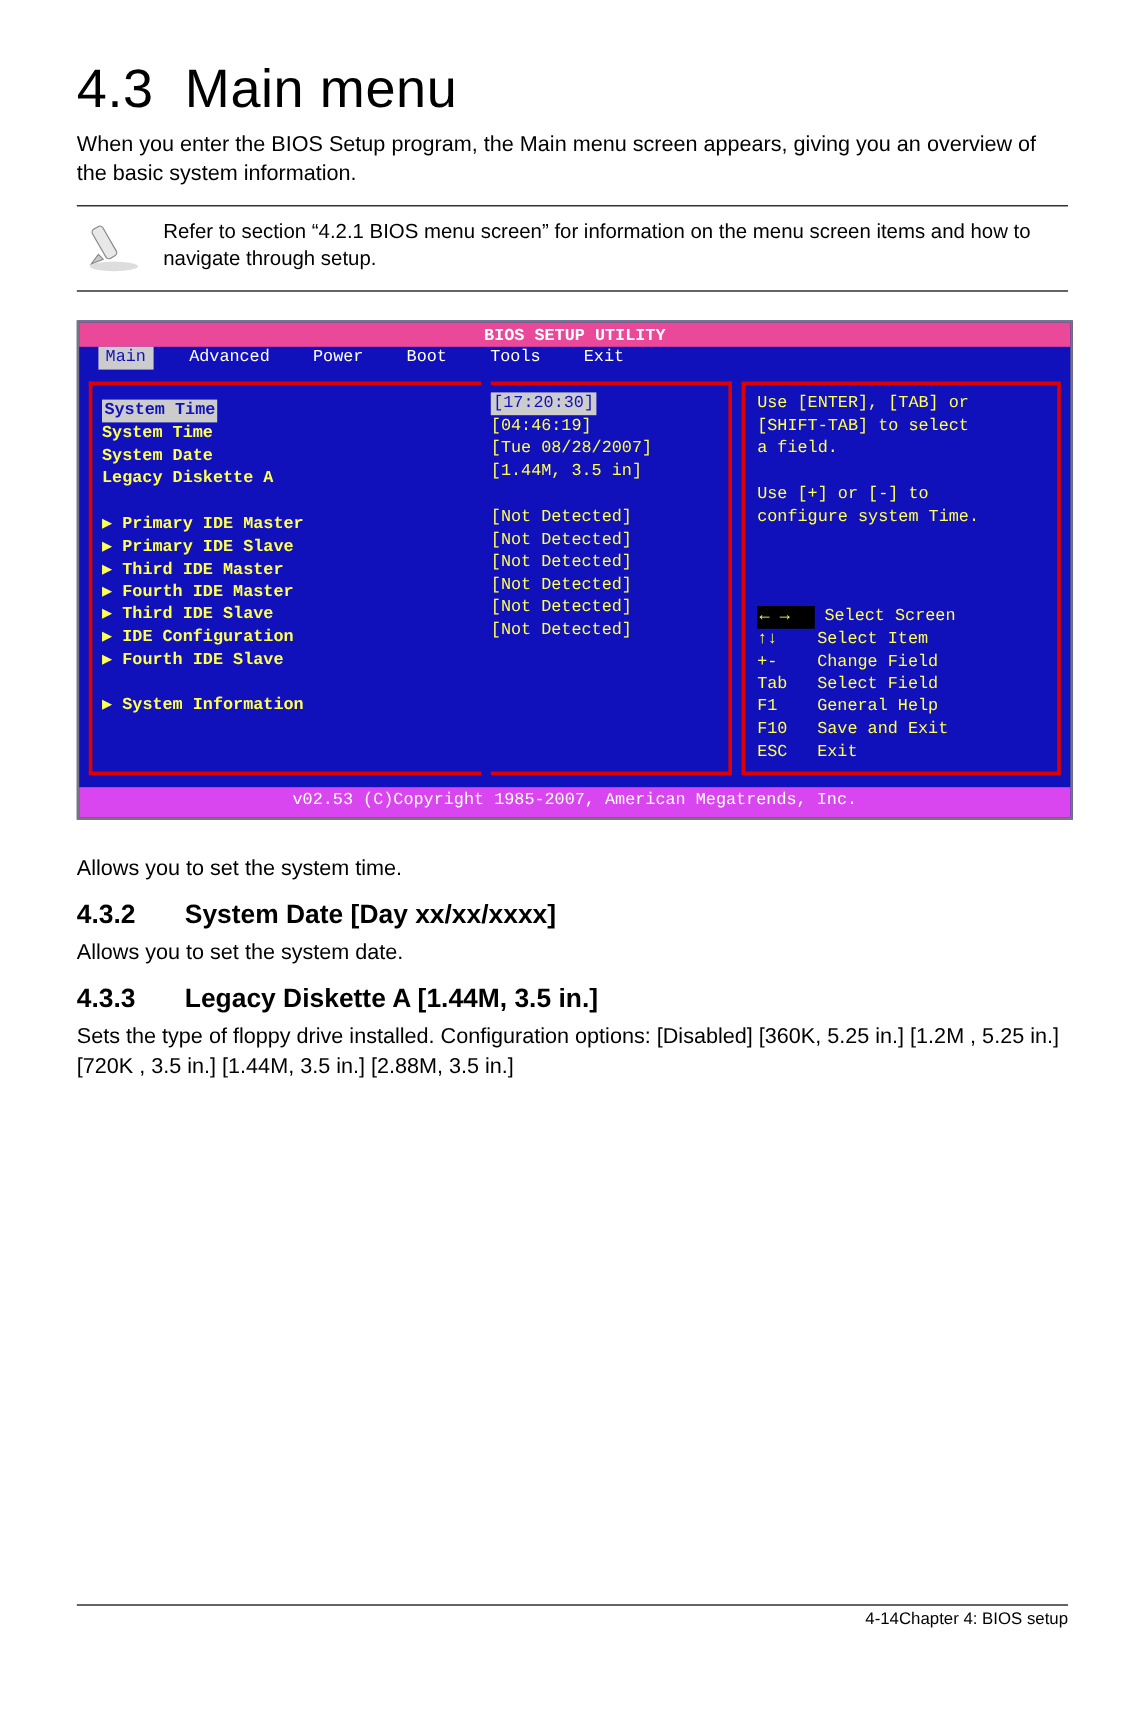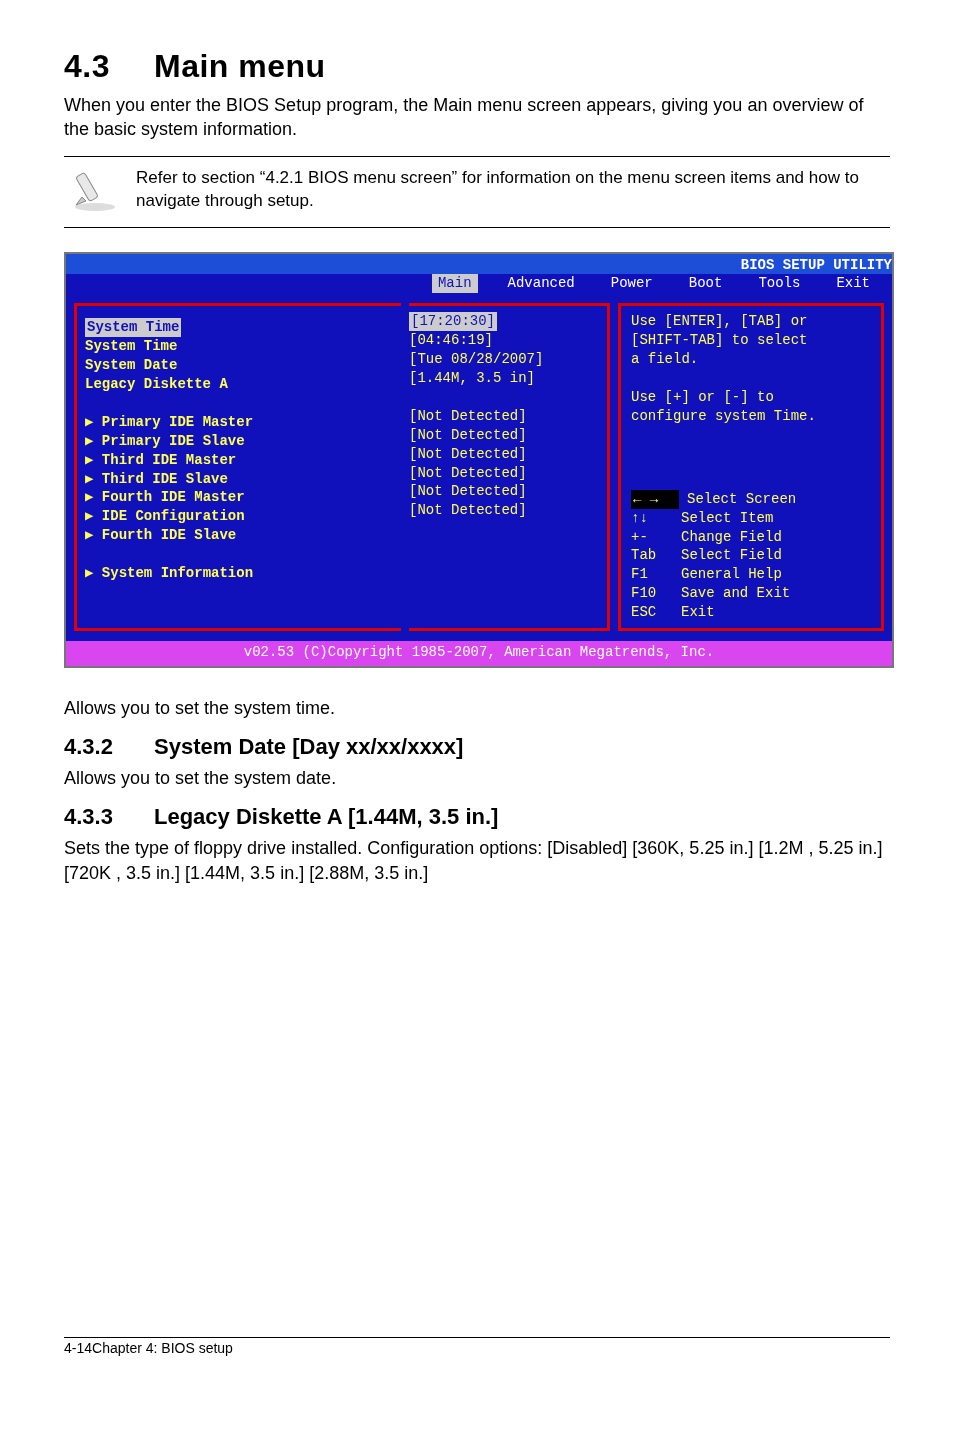--- a/index.html
+++ b/index.html
@@ -17,8 +17,8 @@
     position: relative;
   }
   .h-main {
-    font-size: 32px;
-    font-weight: bold;
+    font-size: 45px;
+    font-weight: normal;
     margin: 0 0 8px 0;
     letter-spacing: 0.5px;
   }

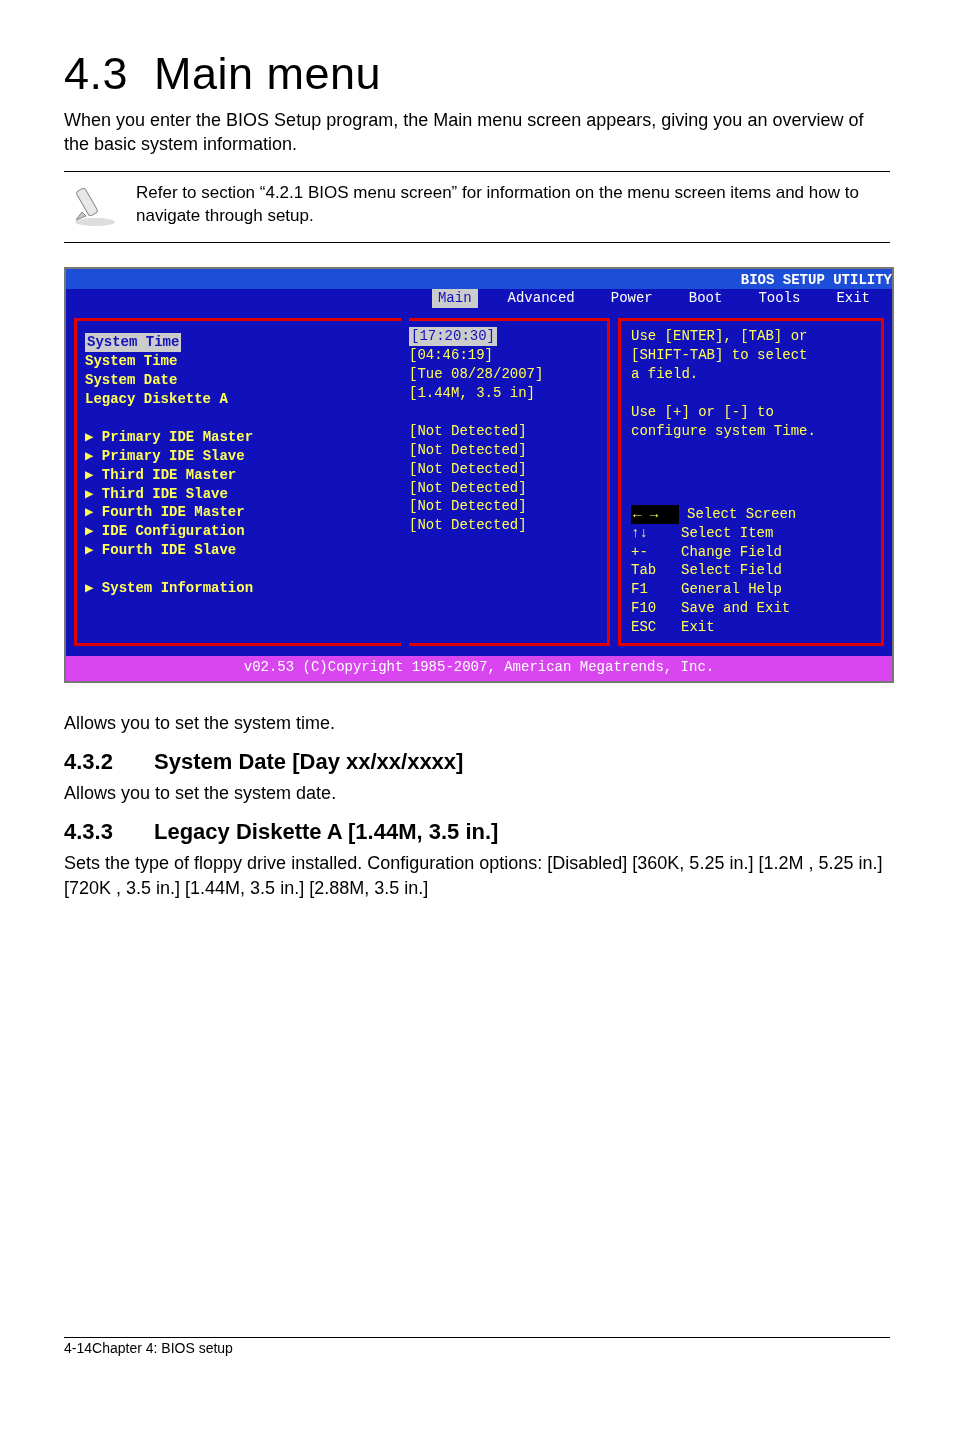--- a/index.html
+++ b/index.html
@@ -57,9 +57,9 @@
     box-sizing: border-box;
   }
   .bios-title {
-    background: #1d4ed8;
+    background: #ec4899;
     color: #ffffff;
-    text-align: right;
+    text-align: center;
     font-weight: bold;
     padding: 2px 0 0 0;
   }

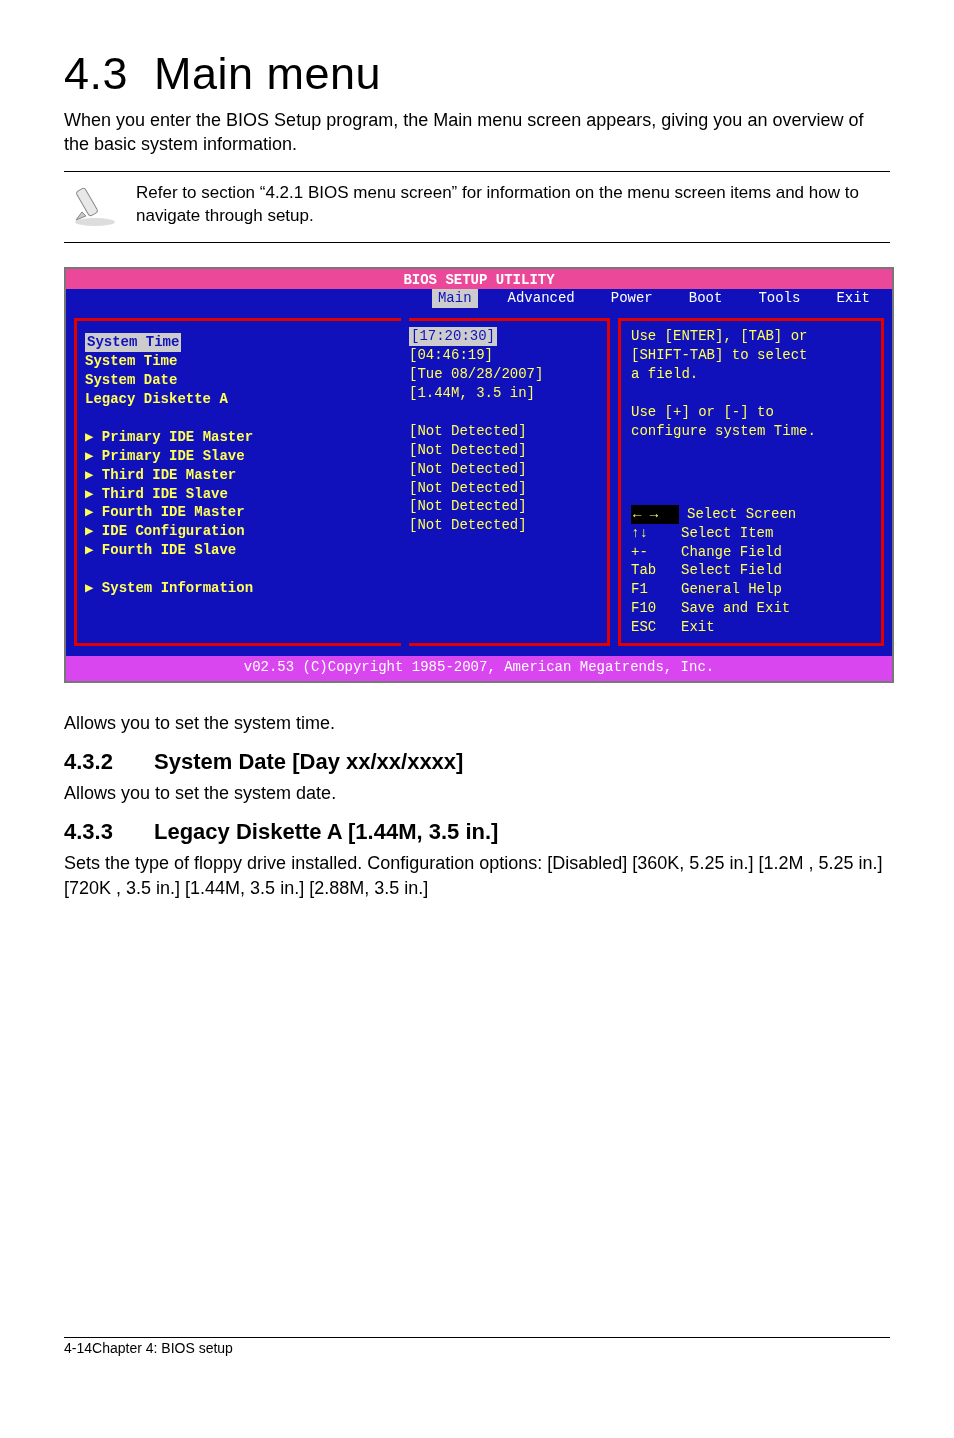--- a/index.html
+++ b/index.html
@@ -68,7 +68,6 @@
     gap: 24px;
     padding: 0 16px 4px 16px;
     color: #ffffff;
-    justify-content: flex-end;
   }
   .bios-menu .tab {
     padding: 0 6px;

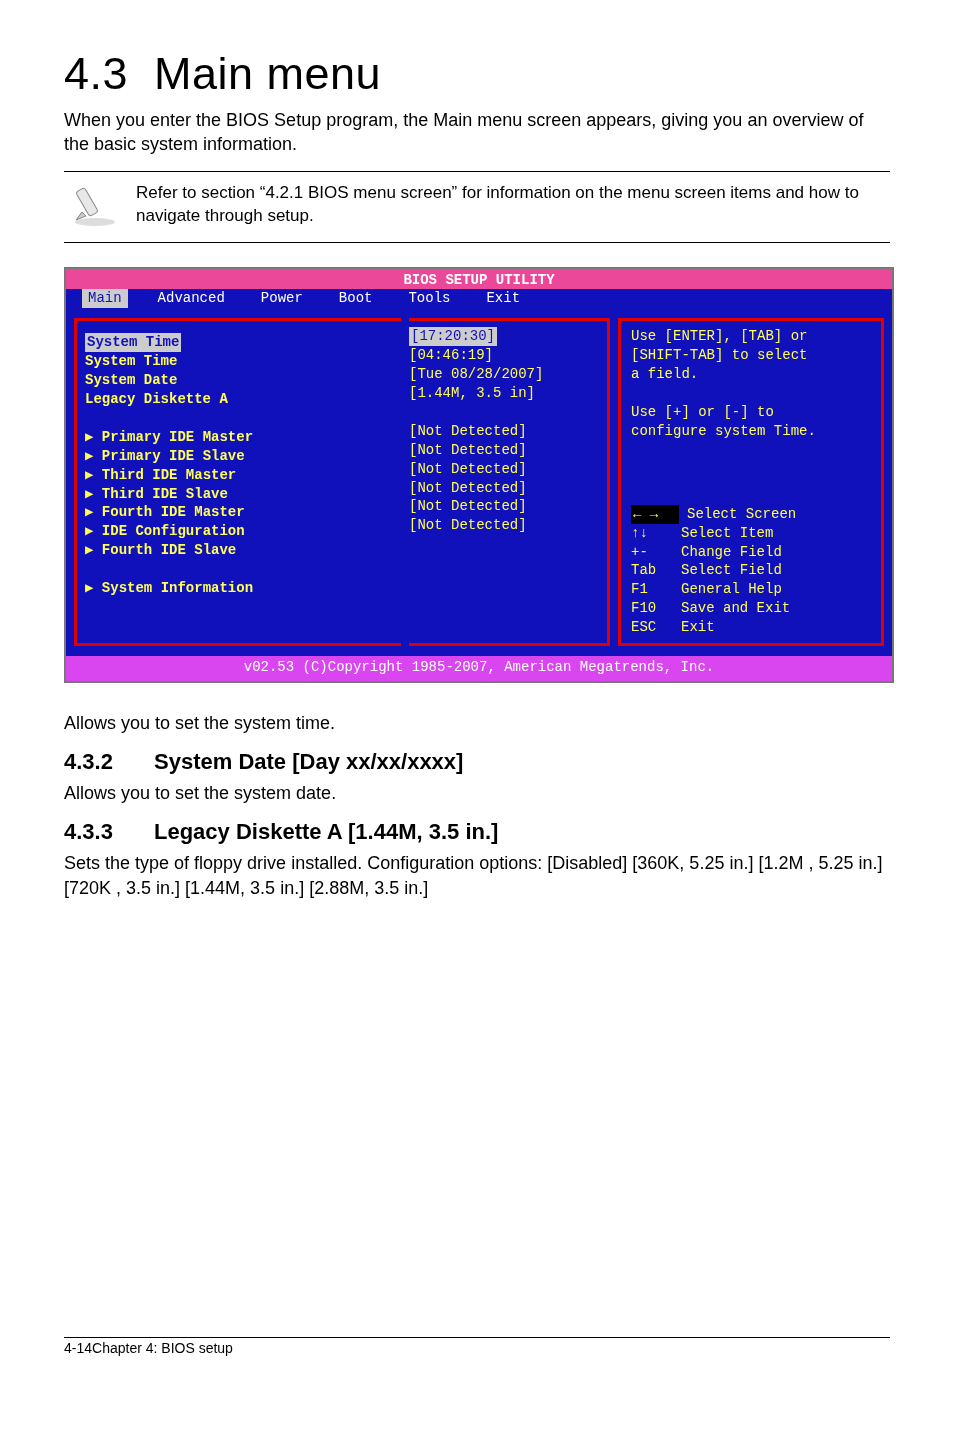--- a/index.html
+++ b/index.html
@@ -195,8 +195,8 @@
         <div class="bios-row"><span class="arrow">▶ </span><span>Primary IDE Master</span></div>
         <div class="bios-row"><span class="arrow">▶ </span><span>Primary IDE Slave</span></div>
         <div class="bios-row"><span class="arrow">▶ </span><span>Third IDE Master</span></div>
+        <div class="bios-row"><span class="arrow">▶ </span><span>Fourth IDE Master</span></div>
         <div class="bios-row"><span class="arrow">▶ </span><span>Third IDE Slave</span></div>
-        <div class="bios-row"><span class="arrow">▶ </span><span>Fourth IDE Master</span></div>
         <div class="bios-row"><span class="arrow">▶ </span><span>IDE Configuration</span></div>
         <div class="bios-row"><span class="arrow">▶ </span><span>Fourth IDE Slave</span></div>
         <div class="bios-row">&nbsp;</div>

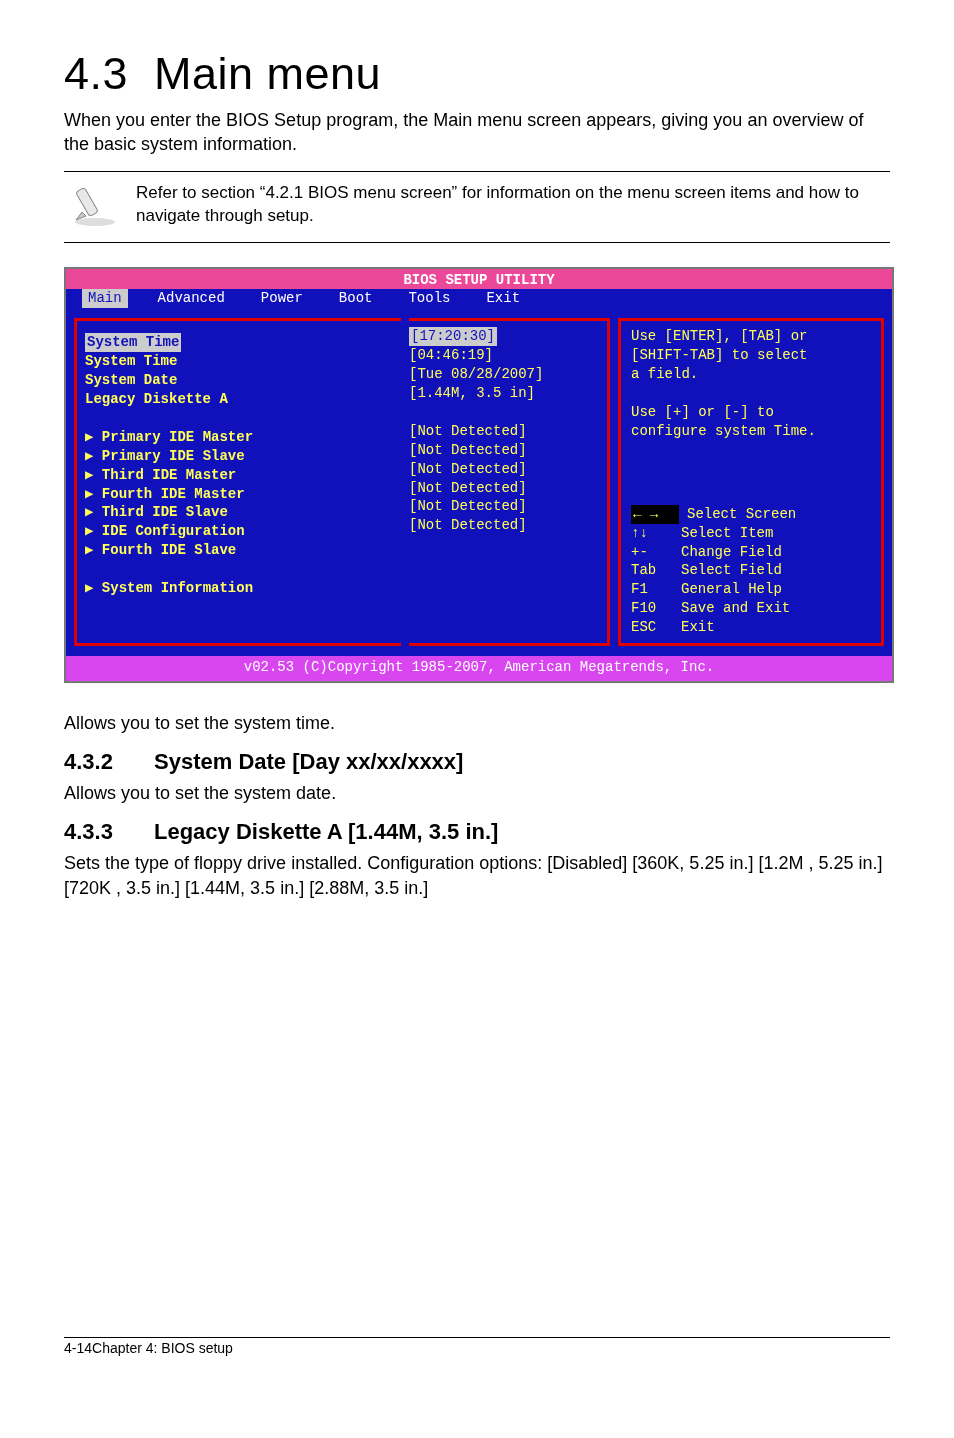--- a/index.html
+++ b/index.html
@@ -148,7 +148,7 @@
     border-top: 1px solid #000;
     font-size: 14px;
     display: flex;
-    justify-content: flex-start;
+    justify-content: flex-end;
     padding-top: 2px;
   }
 </style>

